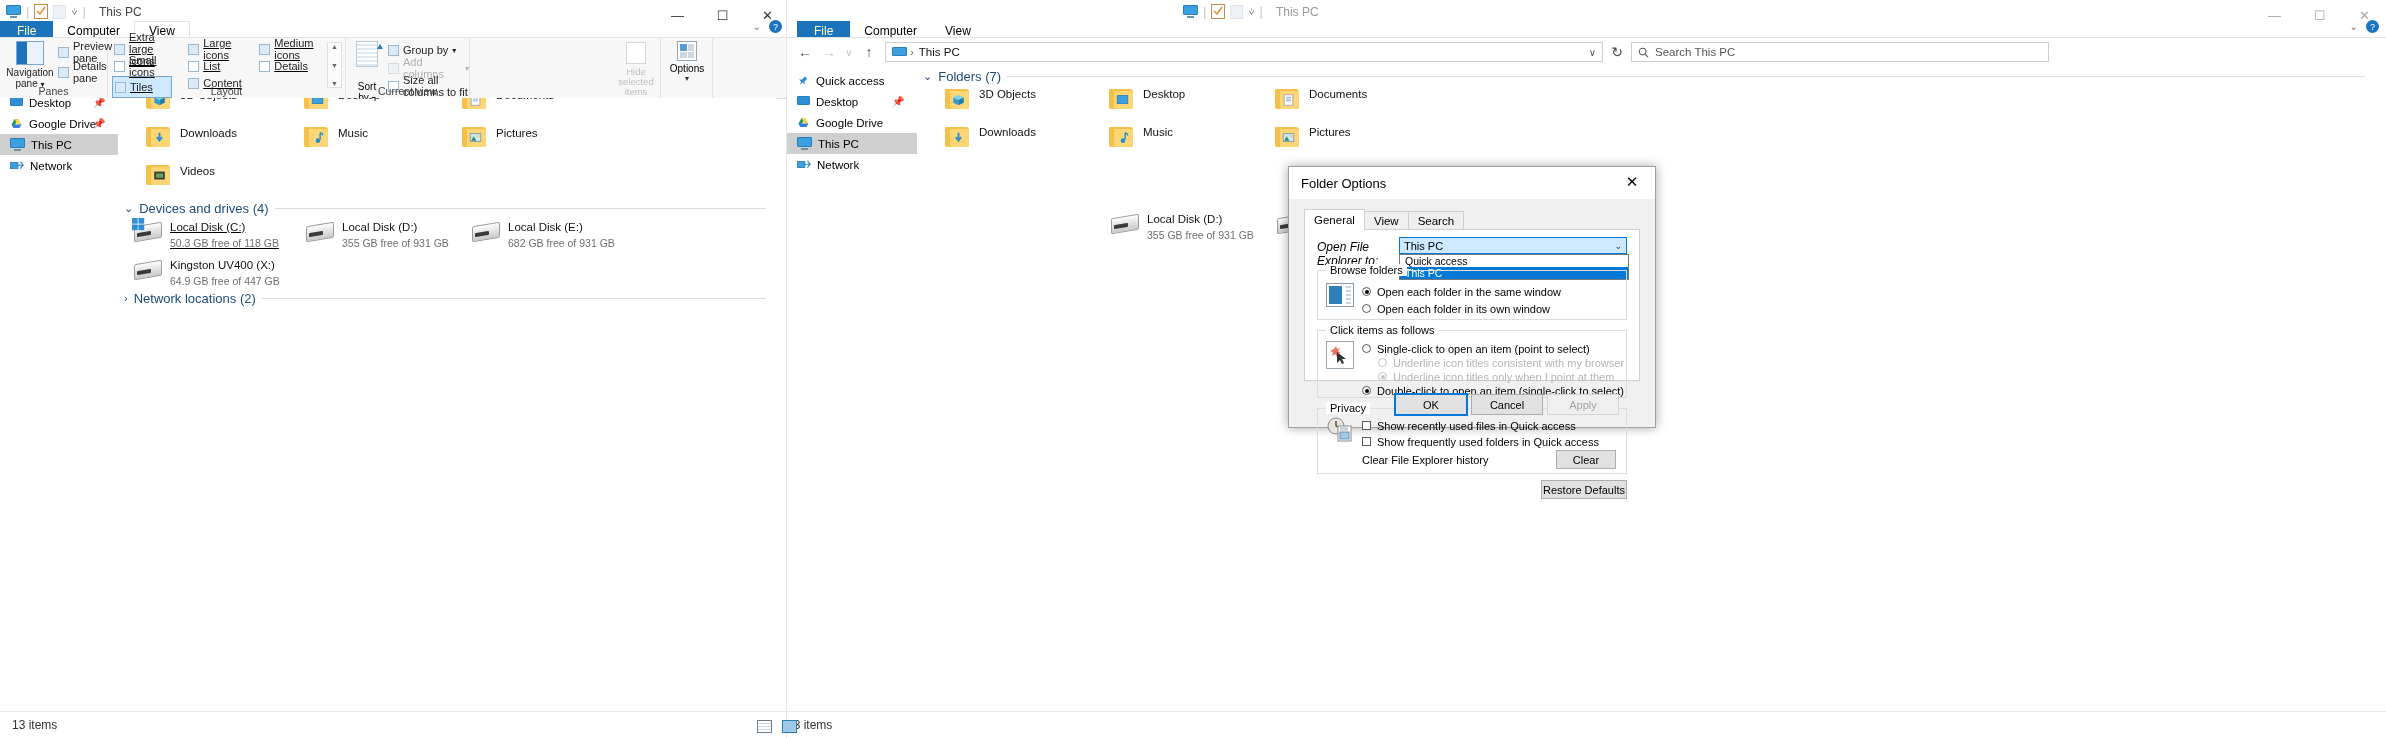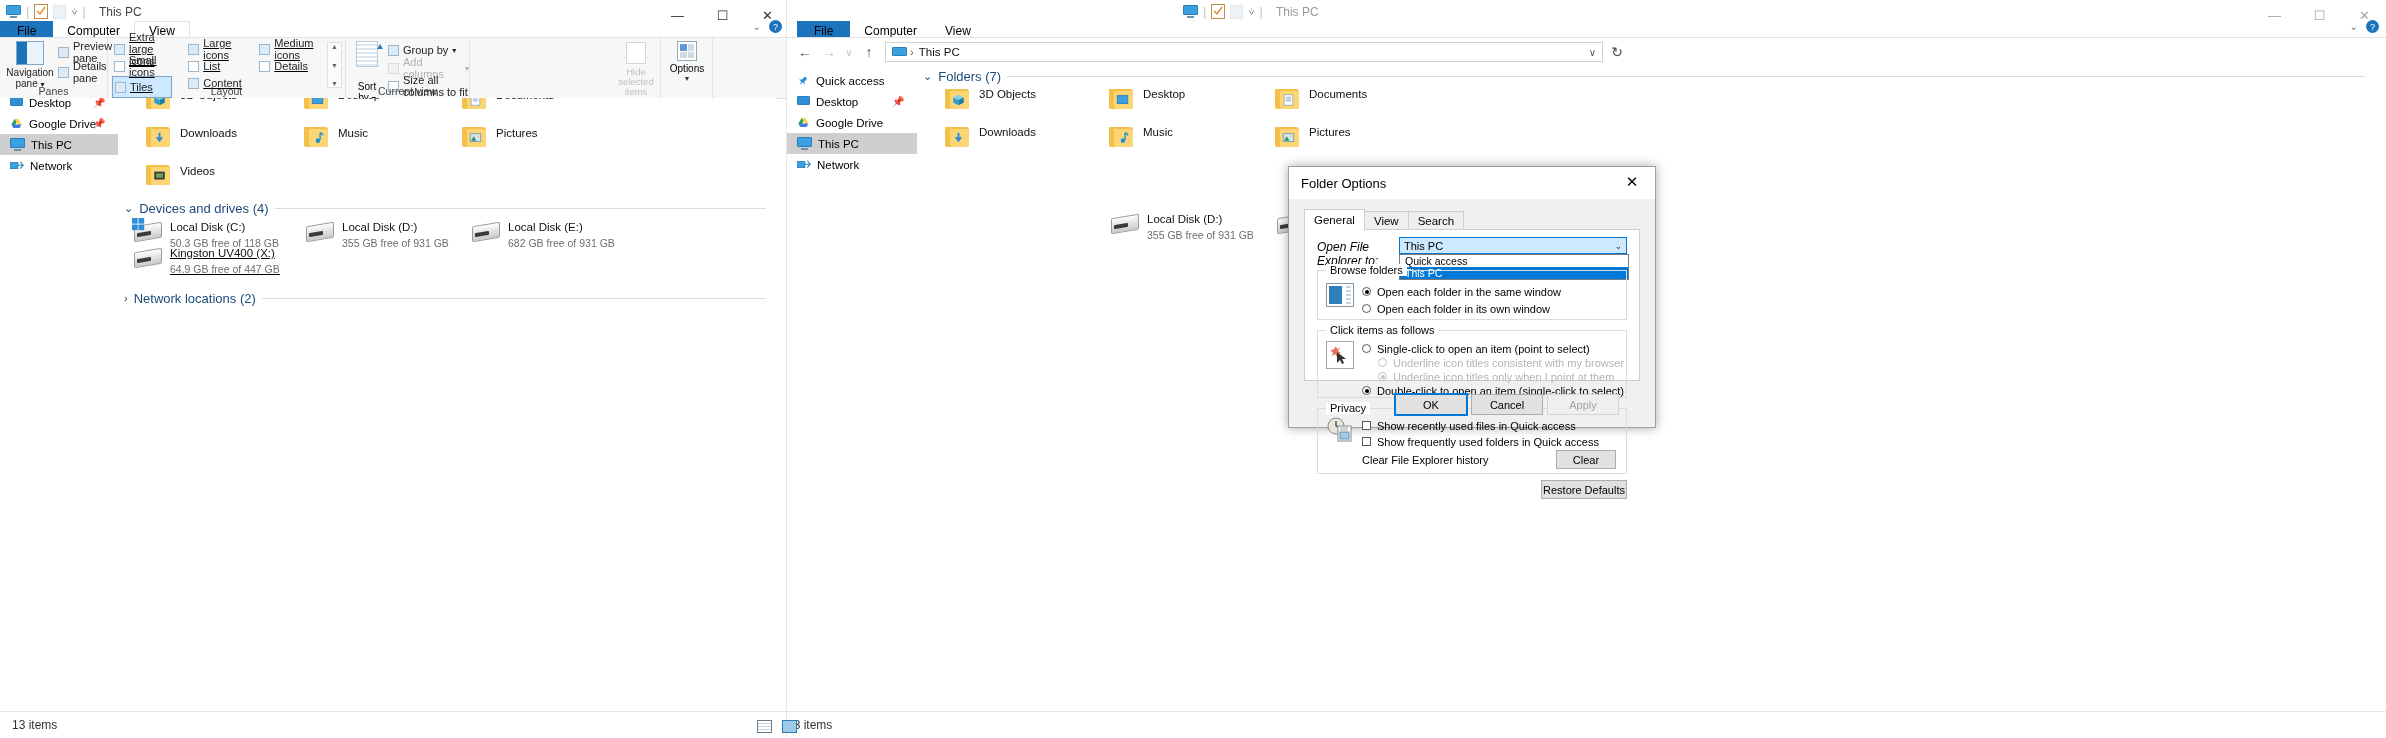--- a/index.html
+++ b/index.html
@@ -32,7 +32,7 @@
   .tabs { position:absolute; top:18px; left:0; height:22px; display:flex; align-items:flex-end; }
   .tab { height:19px; padding:0 14px; display:flex; align-items:center; font-size:12px;
          color:#000; background:transparent; }
-  .tab.file { background:#1b74bb; color:#000000; padding:0 17px; height:19px; }
+  .tab.file { background:#1b74bb; color:#fef9c3; padding:0 17px; height:19px; }
   .tab.active { background:#fff; border:1px solid #e2e2e2; border-bottom:none; box-sizing:border-box;}
   .tabs-right { position:absolute; top:20px; right:8px; display:flex; align-items:center; gap:8px; }
   .helpdot { width:13px; height:13px; border-radius:50%; background:#1b74bb; color:#fff;

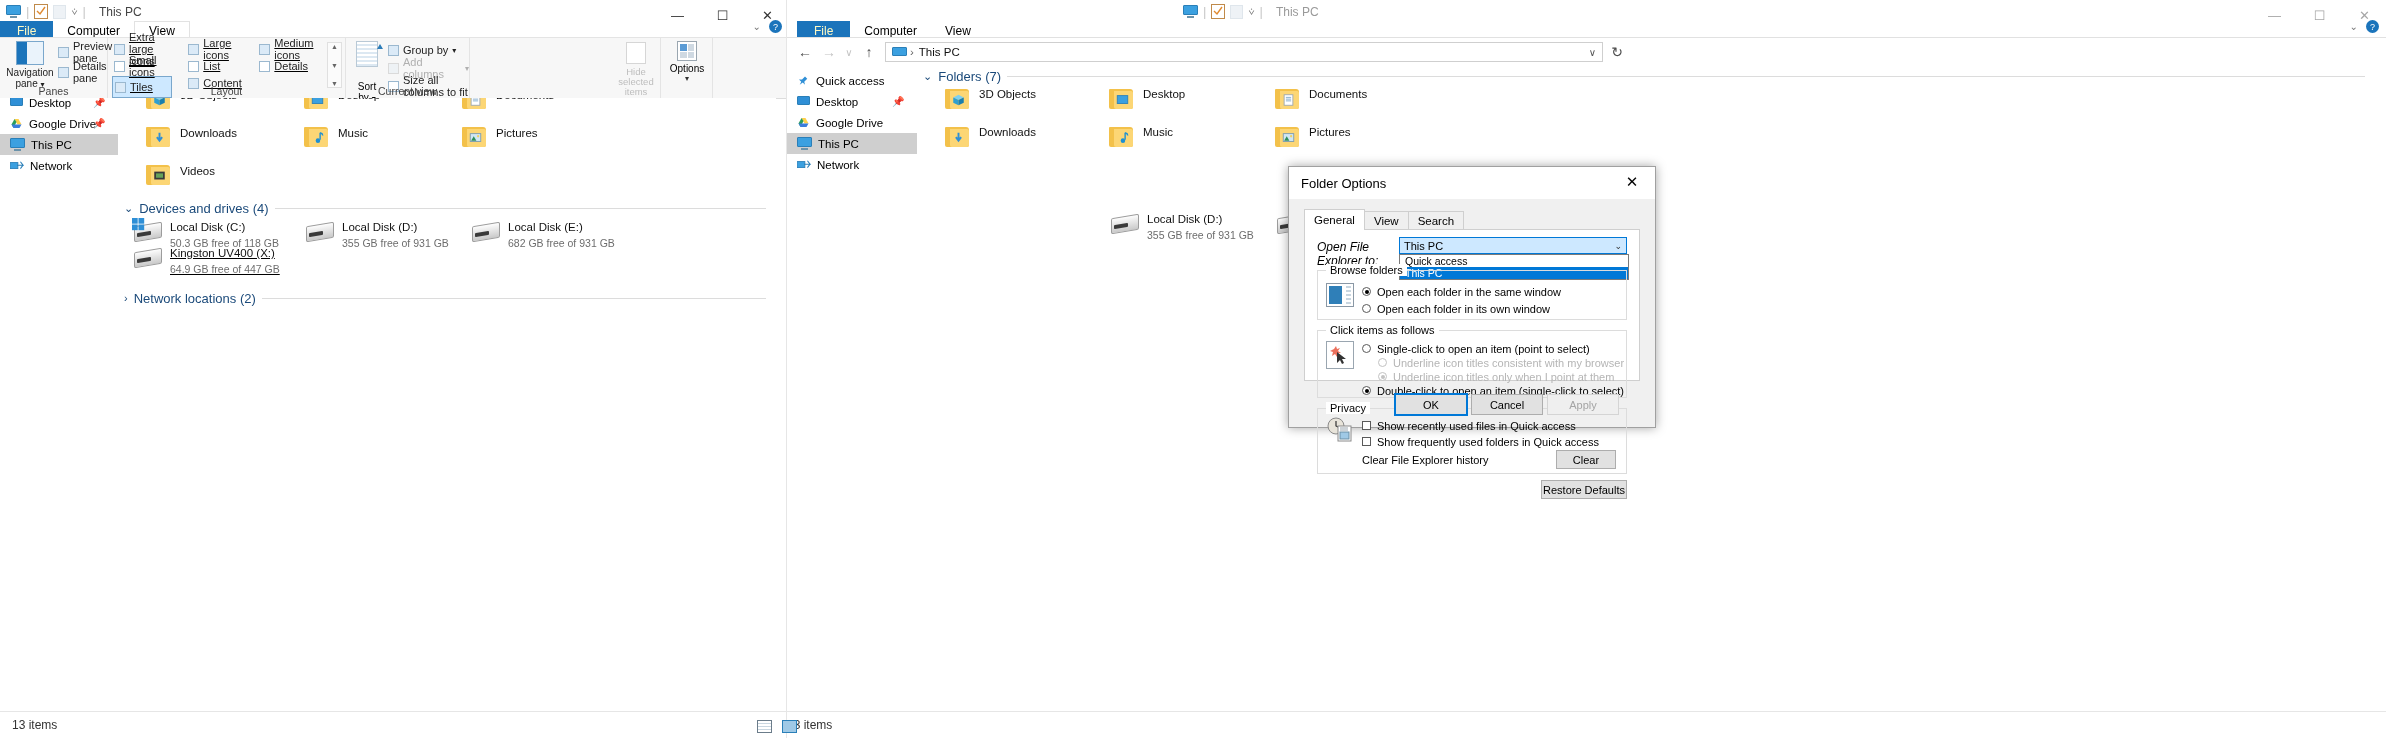--- a/index.html
+++ b/index.html
@@ -541,6 +541,13 @@
       <span style="color:#555;font-size:10px;">∨</span>
     </span>
     <span class="navbtn" style="width:28px;">↻</span>
+    <span class="searchbox" style="width:418px;">
+      <svg width="11" height="11" viewBox="0 0 12 12">
+        <circle cx="5" cy="5" r="3.6" stroke="#555" fill="none" stroke-width="1.1"></circle>
+        <path d="M7.8 7.8 L11 11" stroke="#555" stroke-width="1.1"></path>
+      </svg>
+      <span>Search This PC</span>
+    </span>
   </div>
 
   <div class="navpane" style="left:0;top:70px;width:130px;bottom:26px;">

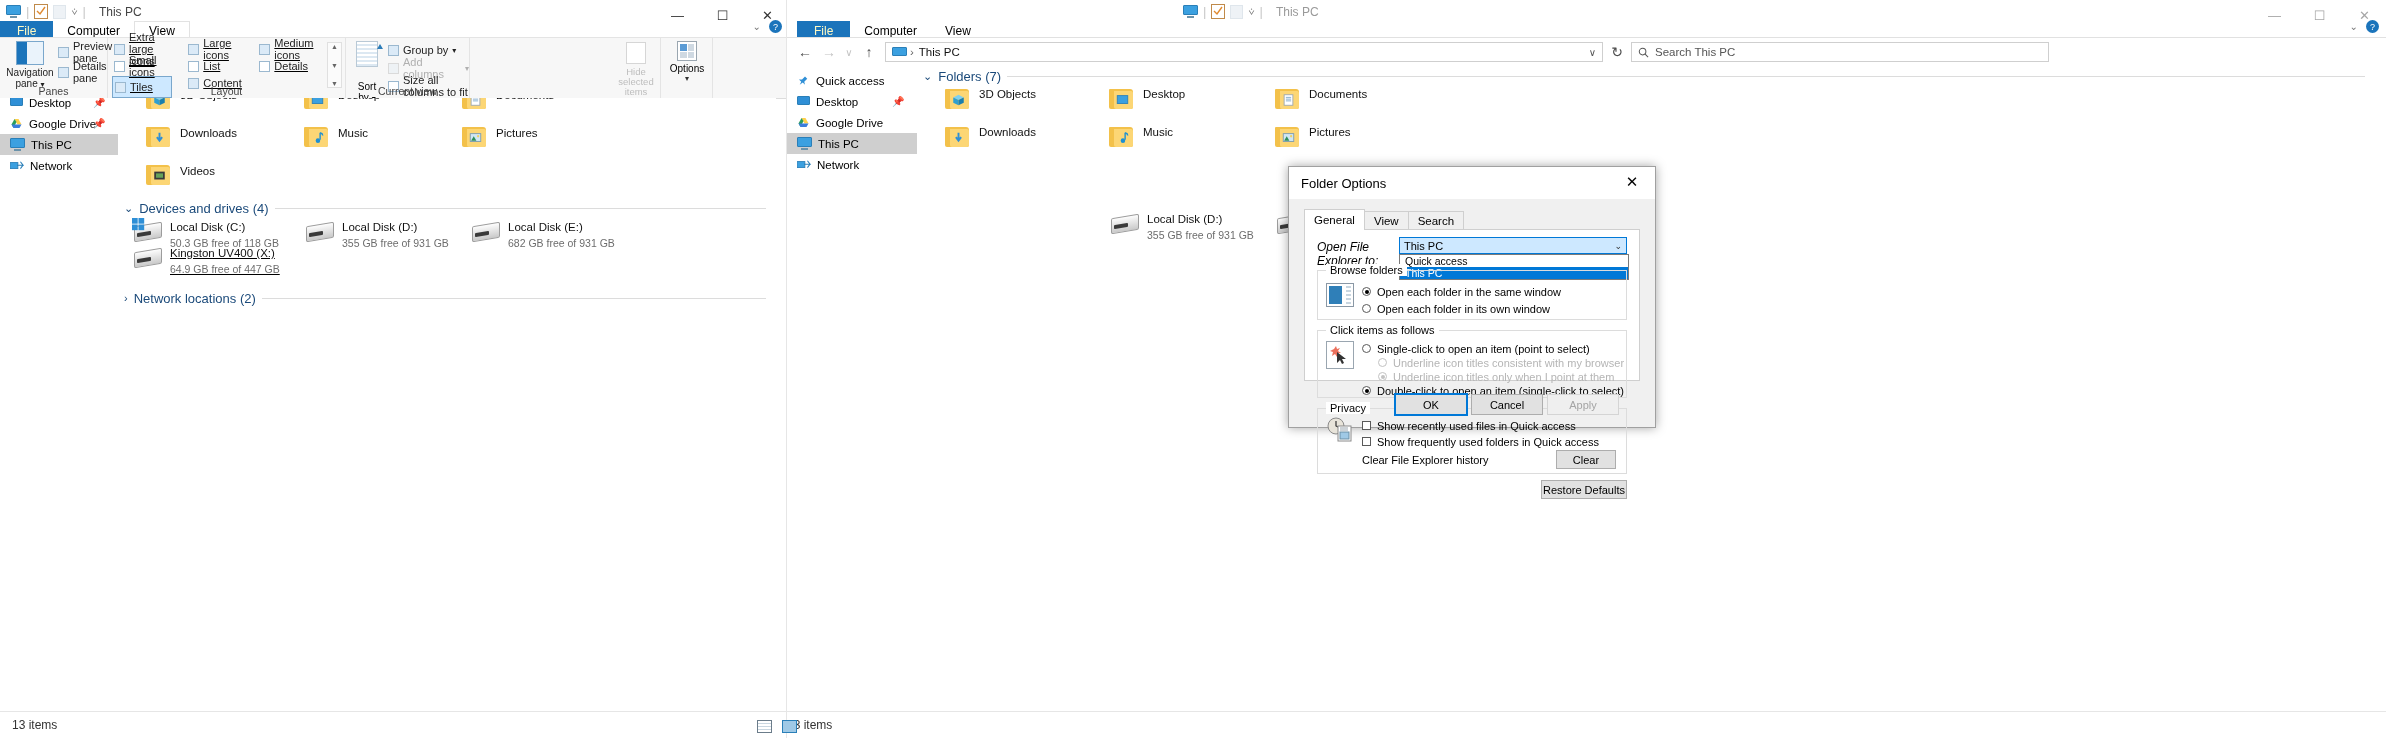--- a/index.html
+++ b/index.html
@@ -425,7 +425,7 @@
       <span class="ln"></span>
     </div>
 
-    <div class="tile" style="left:14px;top:122px;">
+    <div class="tile" style="left:14px;top:122px;text-decoration:underline;">
       <span class="di">
           <i class="body"></i>
           <i class="slot"></i>

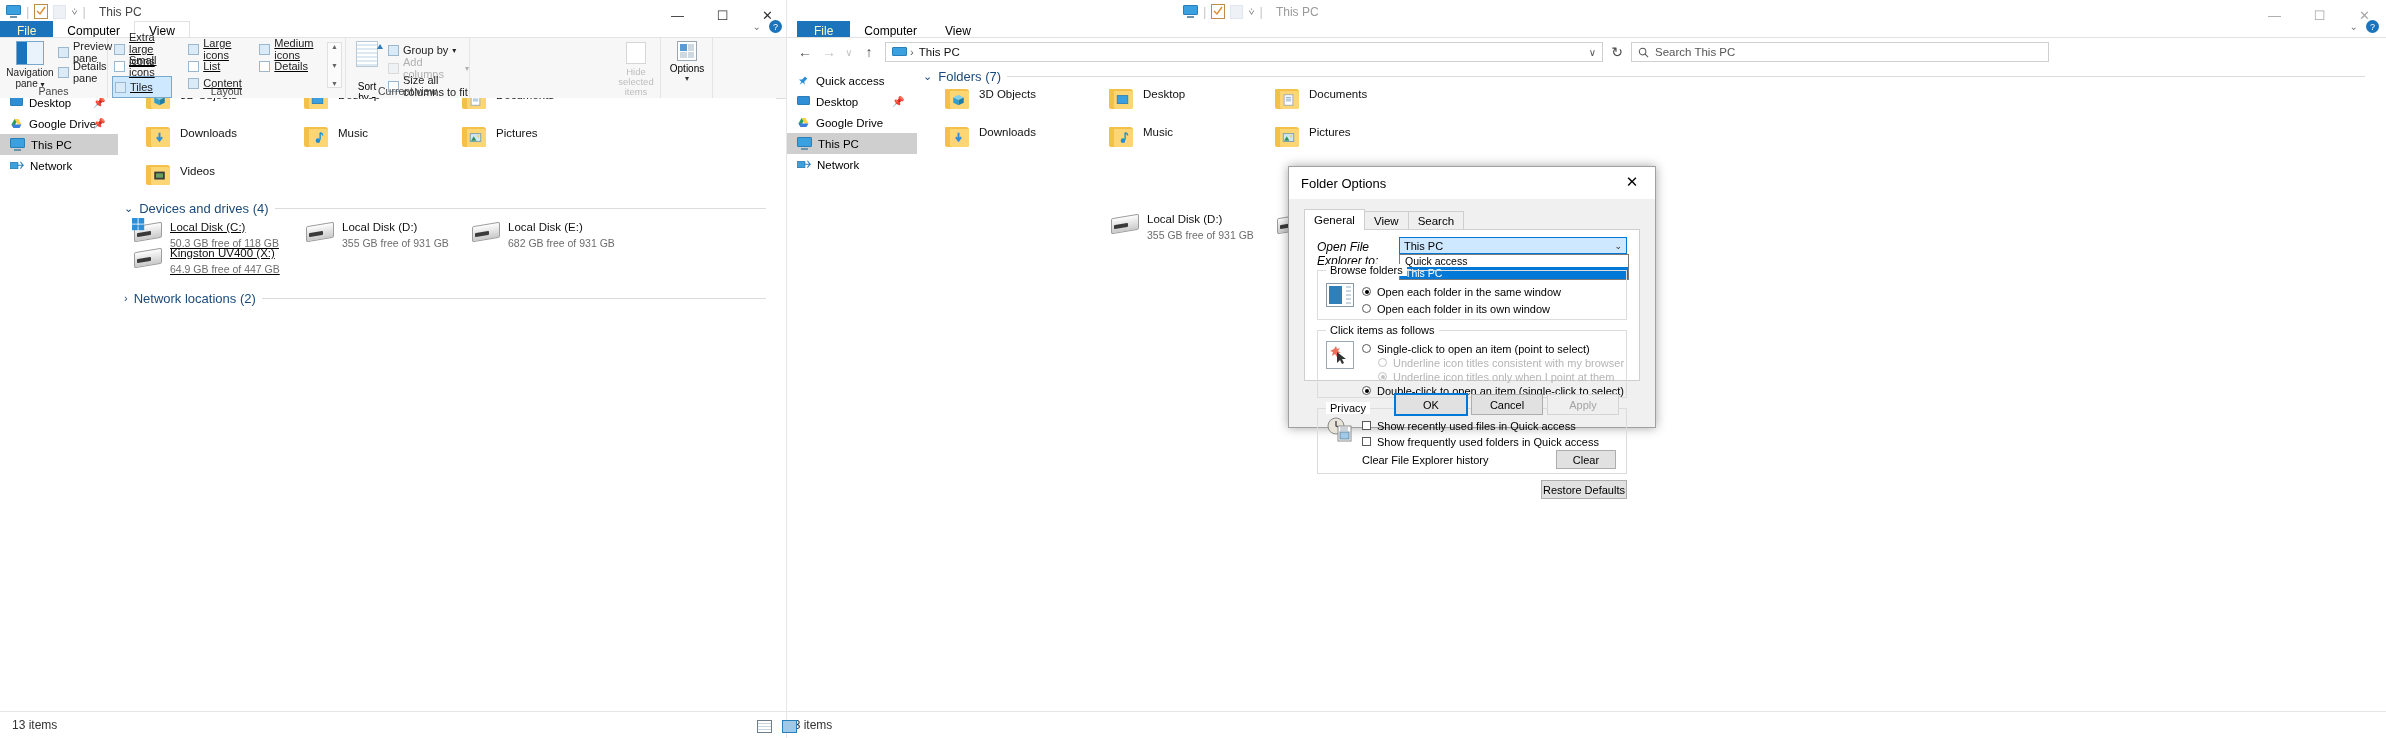--- a/index.html
+++ b/index.html
@@ -464,7 +464,7 @@
         <span class="tilesub" style="display:block;">682 GB free of 931 GB</span>
       </span>
     </div>
-    <div class="tile" style="left:14px;top:148px;text-decoration:underline;">
+    <div class="tile" style="left:14px;top:160px;">
       <span class="di">
           <i class="body"></i>
           <i class="slot"></i>

